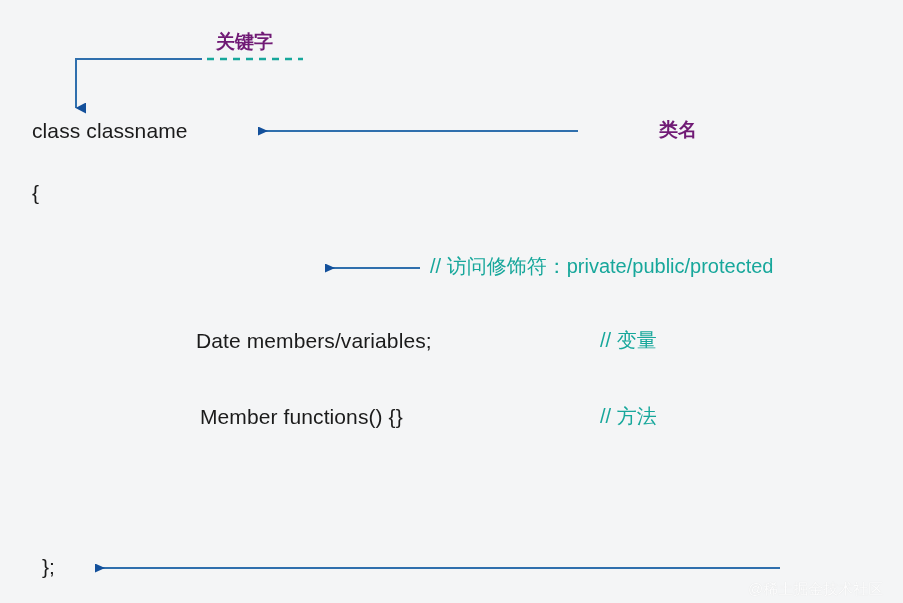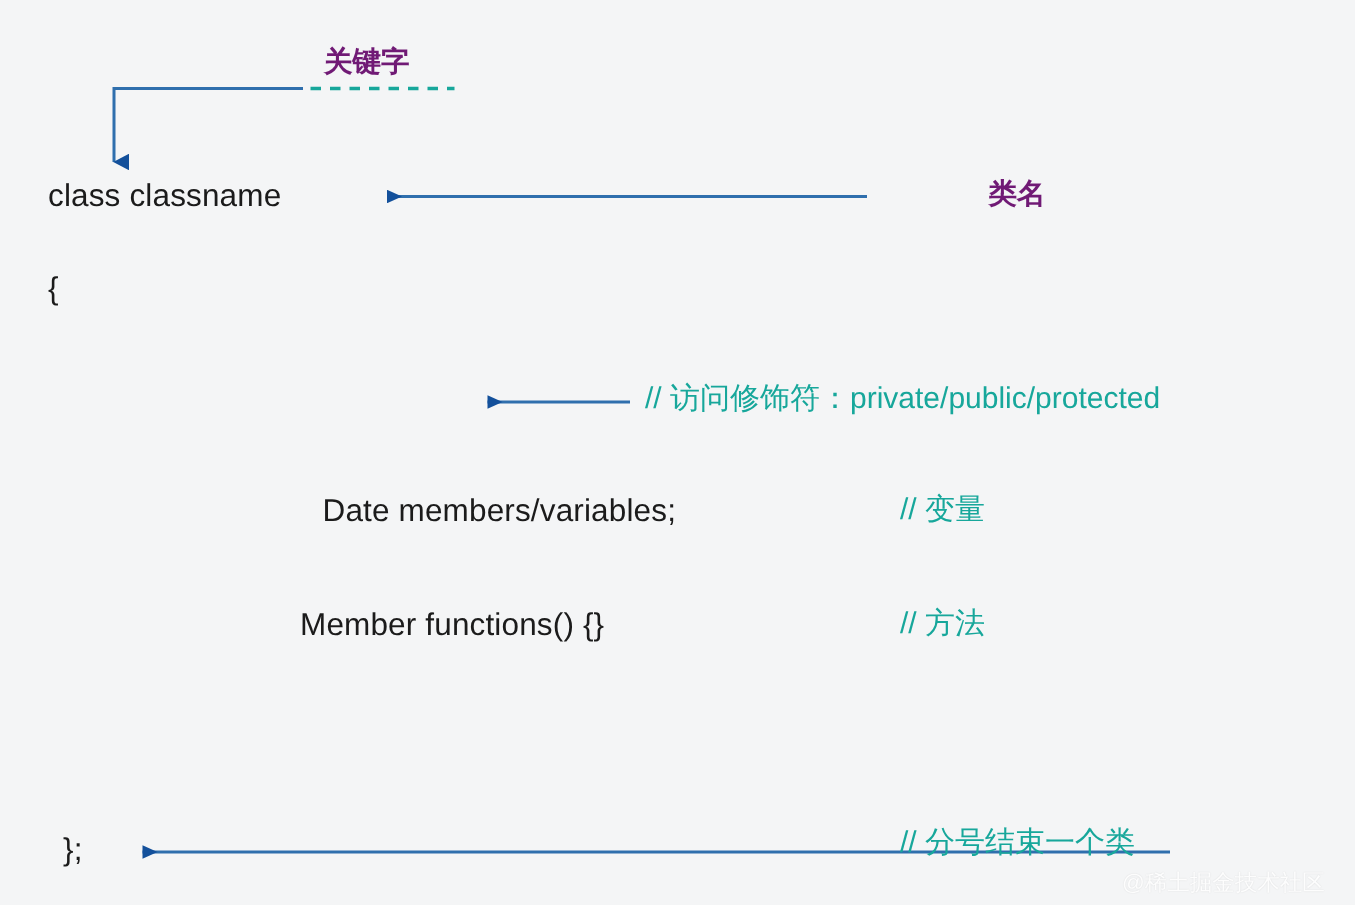--- a/index.html
+++ b/index.html
@@ -102,7 +102,7 @@
 
   <div class="code-text" style="left:32px; top:120px;text-align:right;">class classname</div>
   <div class="code-text" style="left:32px; top:182px;">{</div>
-  <div class="code-text" style="left:196px; top:330px;margin-left:19px;">Date members/variables;</div>
+  <div class="code-text" style="left:196px; top:330px;">Date members/variables;</div>
   <div class="code-text" style="left:200px; top:406px;">Member functions() {}</div>
   <div class="code-text" style="left:42px; top:556px;">};</div>
 

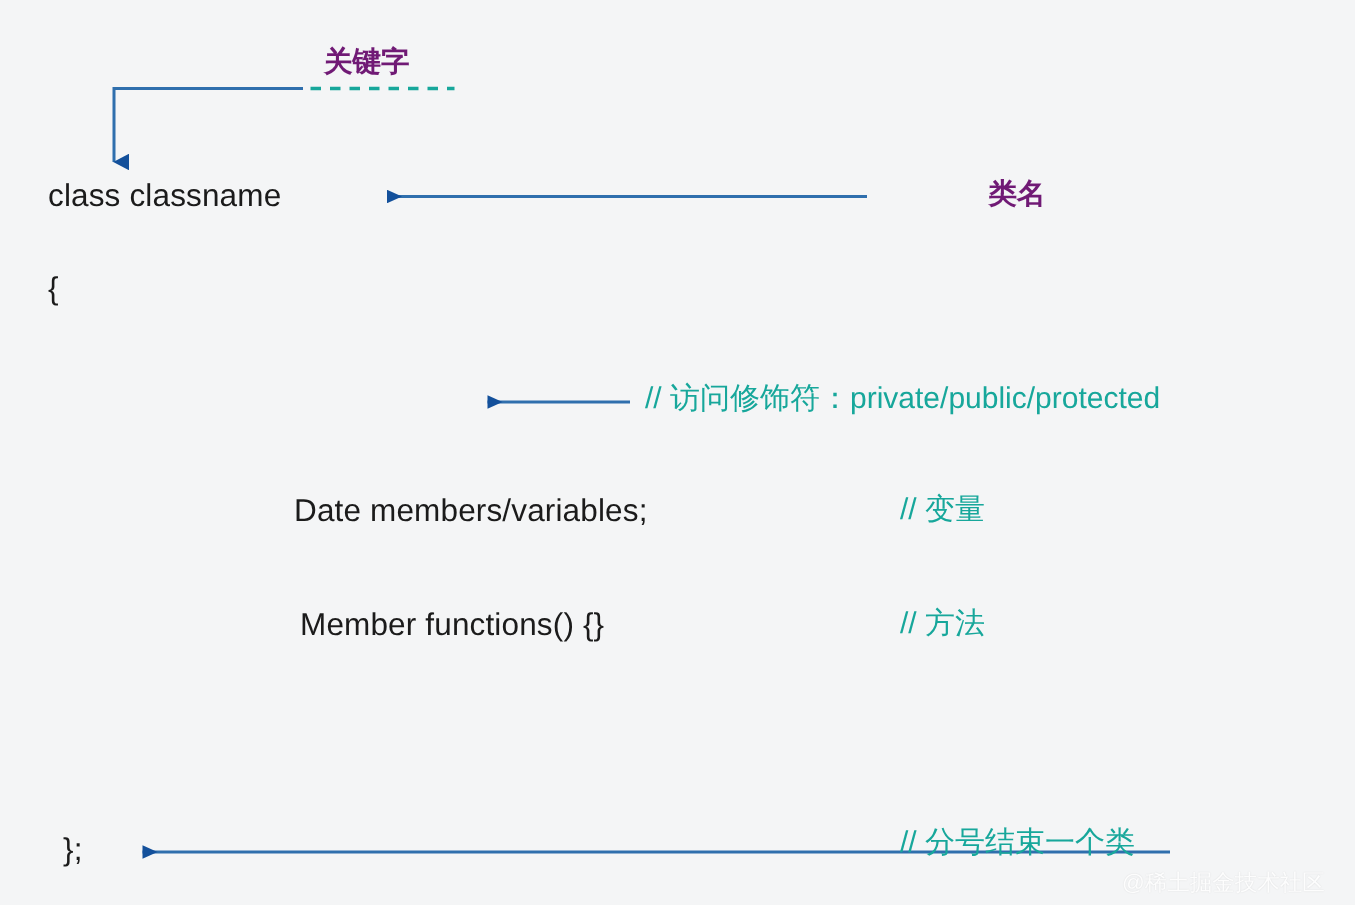--- a/index.html
+++ b/index.html
@@ -112,7 +112,6 @@
   <div class="comment" style="left:430px; top:256px;">// 访问修饰符：private/public/protected</div>
   <div class="comment" style="left:600px; top:330px;">// 变量</div>
   <div class="comment" style="left:600px; top:406px;">// 方法</div>
-  <div class="comment" style="left:600px; top:552px;">// 分号结束一个类</div>
 
   <div class="watermark-juejin" style="left:748px; top:581px;">@稀土掘金技术社区</div>
 

